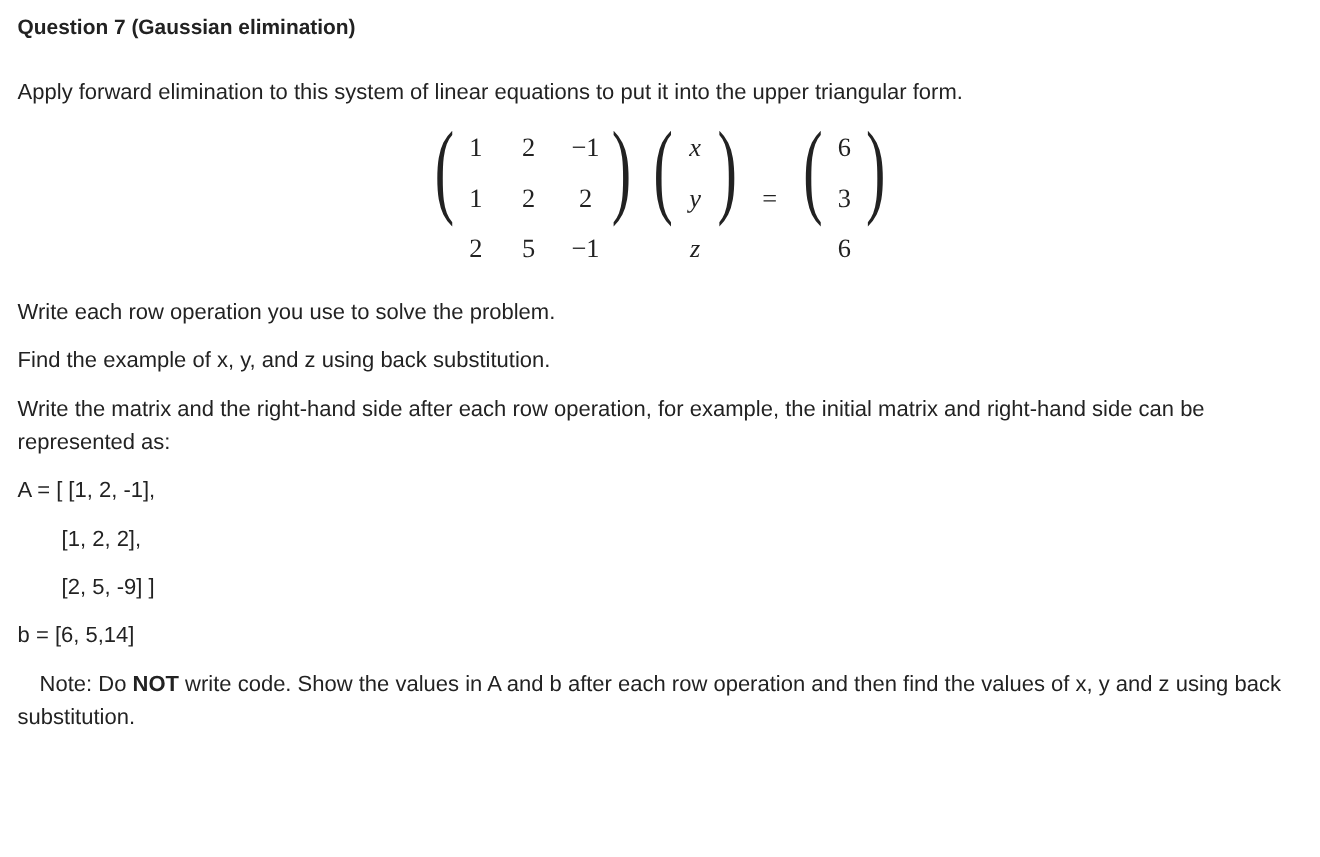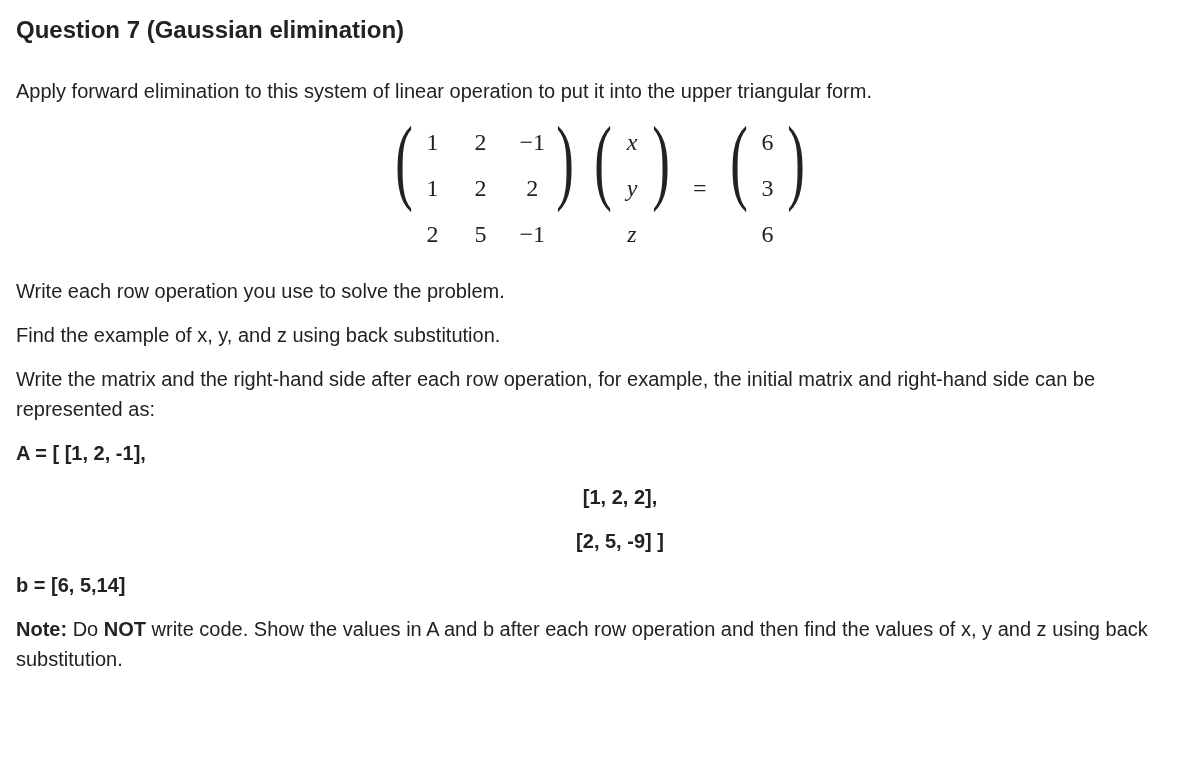--- a/index.html
+++ b/index.html
@@ -15,7 +15,7 @@
   }
   .heading {
     font-weight: 700;
-    font-size: 24px;
+    font-size: 19px;
     margin-bottom: 28px;
   }
   .para {

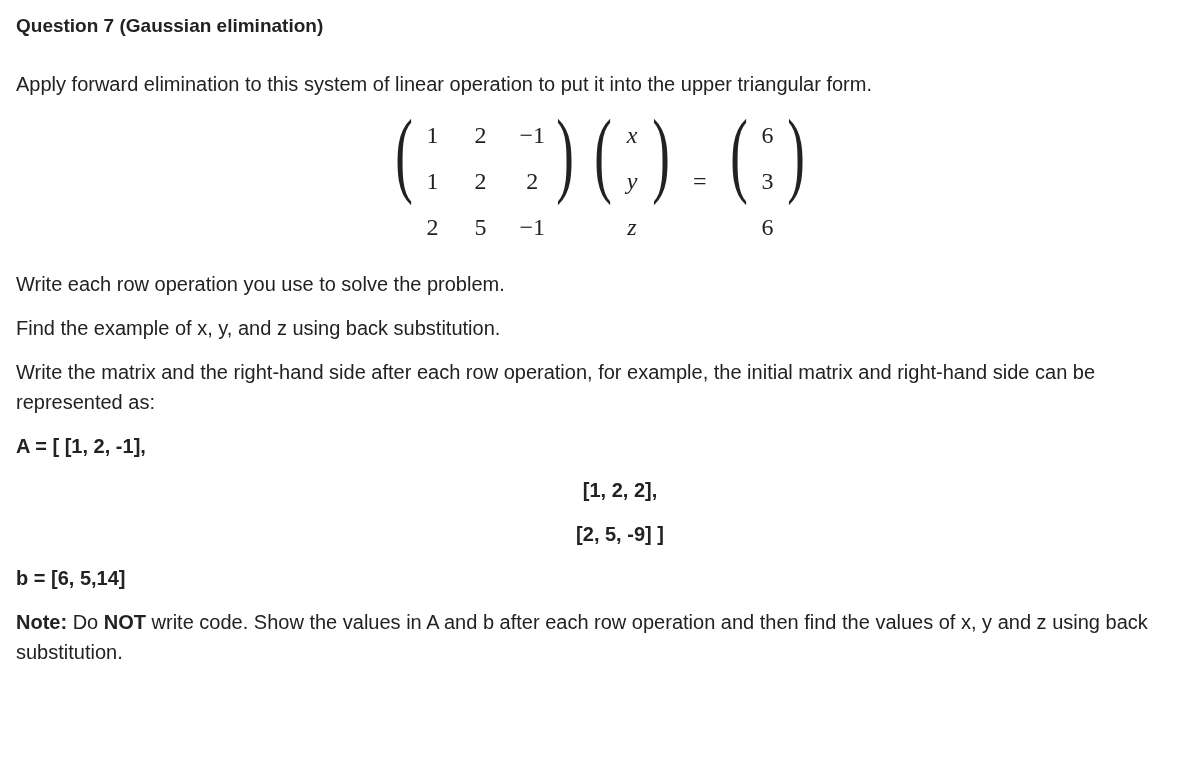--- a/index.html
+++ b/index.html
@@ -68,7 +68,7 @@
 
 <div class="heading">Question 7 (Gaussian elimination)</div>
 
-<div class="para">Apply forward elimination to this system of linear operation to put it into the upper triangular form.</div>
+<div class="para">Apply forward elimination to this system of linear equations to put it into the upper triangular form.</div>
 
 <div class="equation-wrap">
   <div class="eq-row">

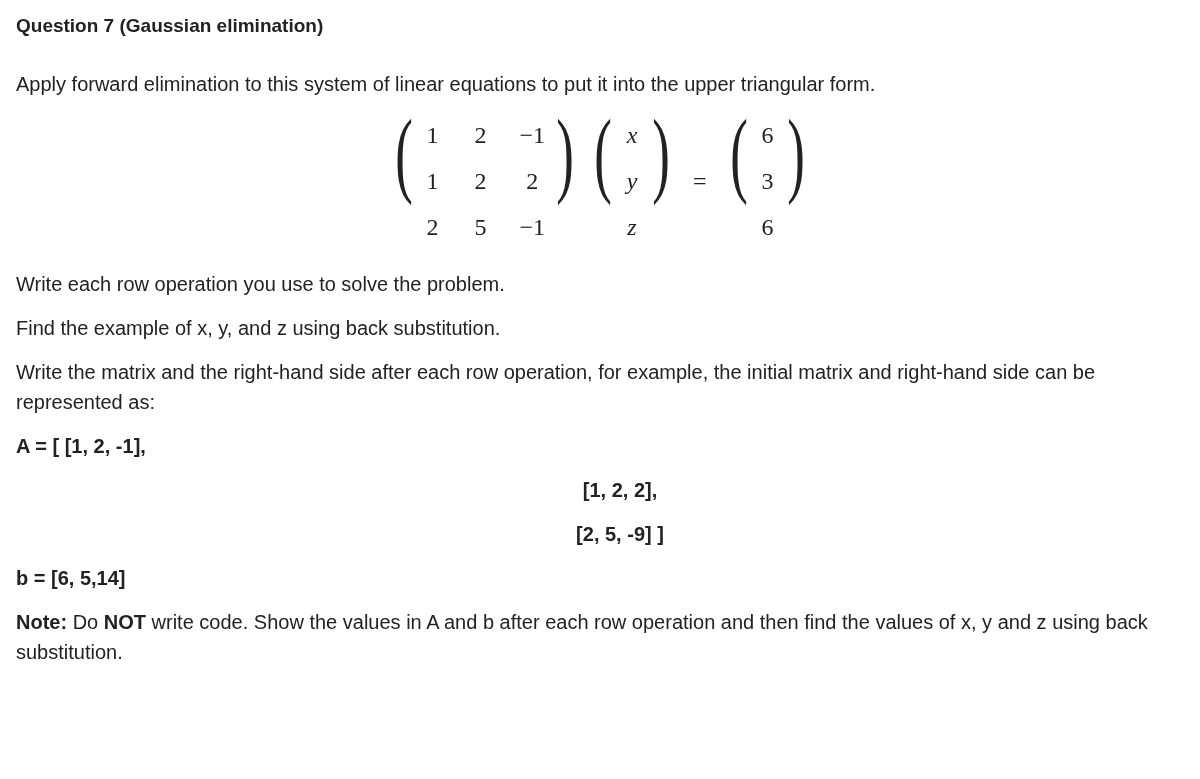--- a/index.html
+++ b/index.html
@@ -61,7 +61,7 @@
   }
   .indent1 { padding-left: 40px; text-align: center; }
   .note b.first { font-weight: 700; }
-  .nowrap { white-space: nowrap; font-weight: bold; }
+  .nowrap { white-space: nowrap; }
 </style>
 </head>
 <body>

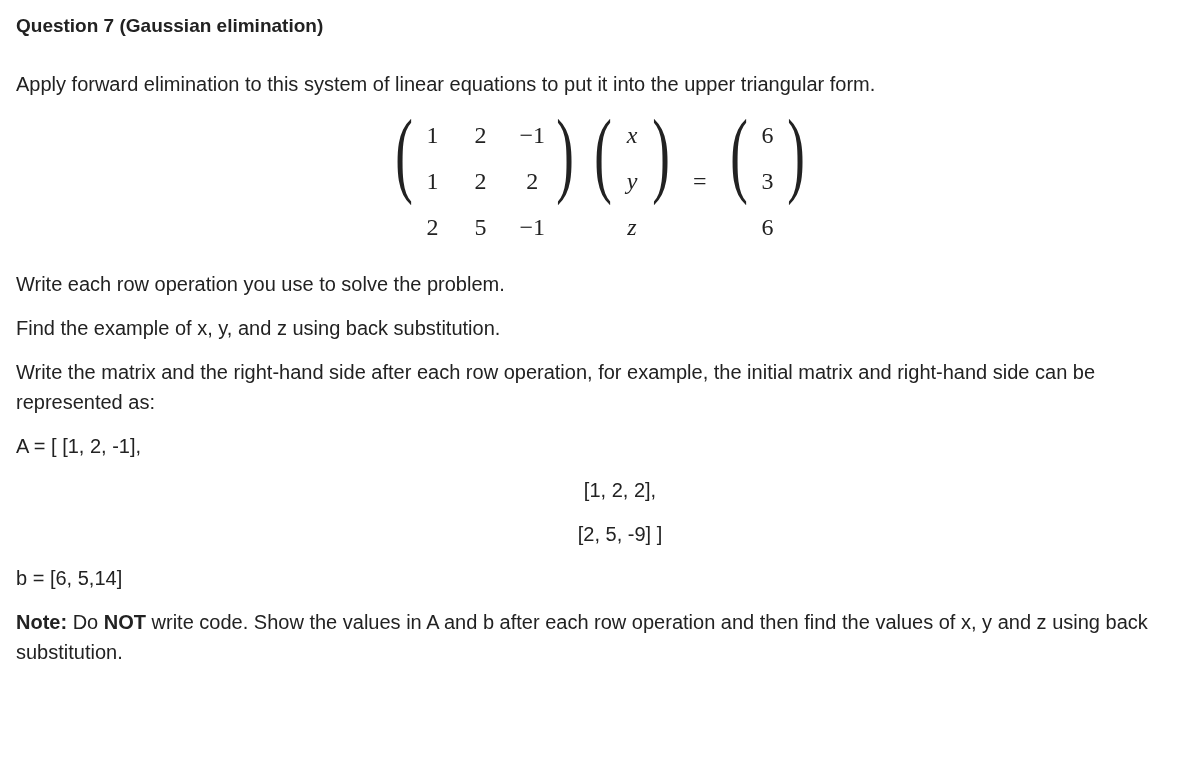--- a/index.html
+++ b/index.html
@@ -59,7 +59,7 @@
     padding: 0 10px;
     font-size: 24px;
   }
-  .indent1 { padding-left: 40px; text-align: center; }
+  .indent1 { padding-left: 40px; }
   .note b.first { font-weight: 700; }
   .nowrap { white-space: nowrap; }
 </style>

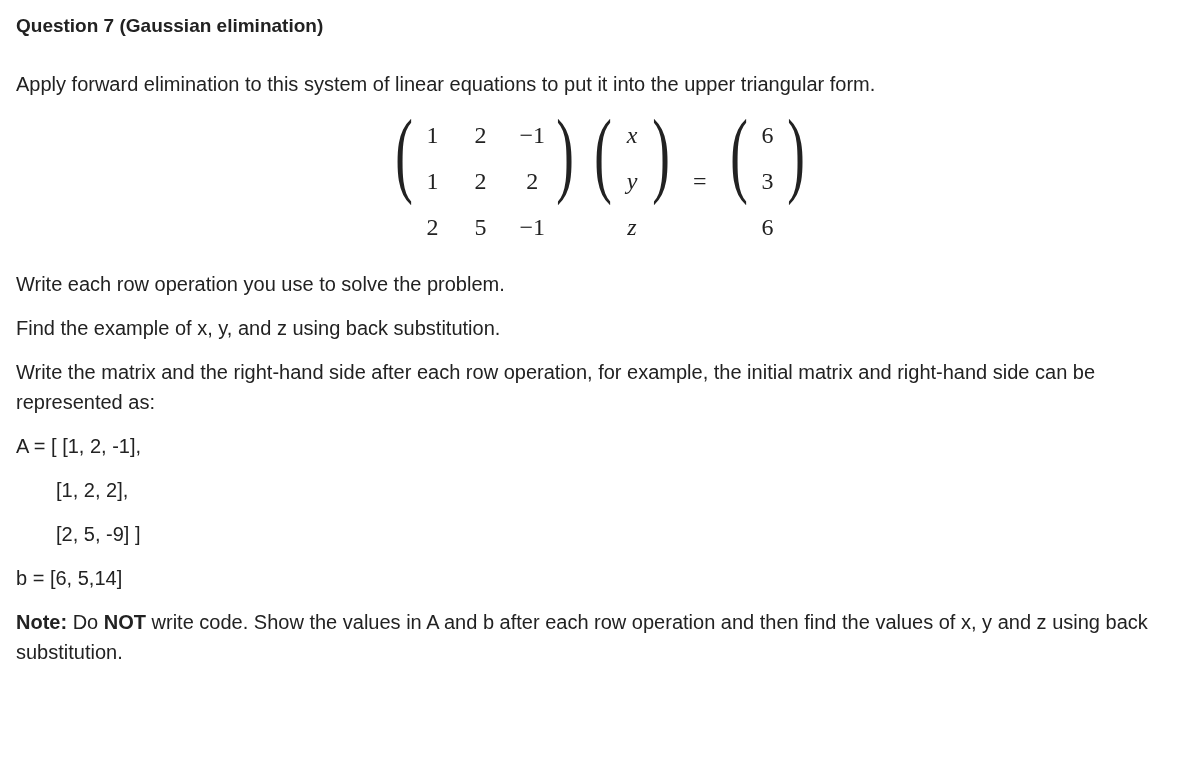--- a/index.html
+++ b/index.html
@@ -60,7 +60,7 @@
     font-size: 24px;
   }
   .indent1 { padding-left: 40px; }
-  .note b.first { font-weight: 700; }
+  .note b.first { font-weight: 400; margin-left: 20px; }
   .nowrap { white-space: nowrap; }
 </style>
 </head>

